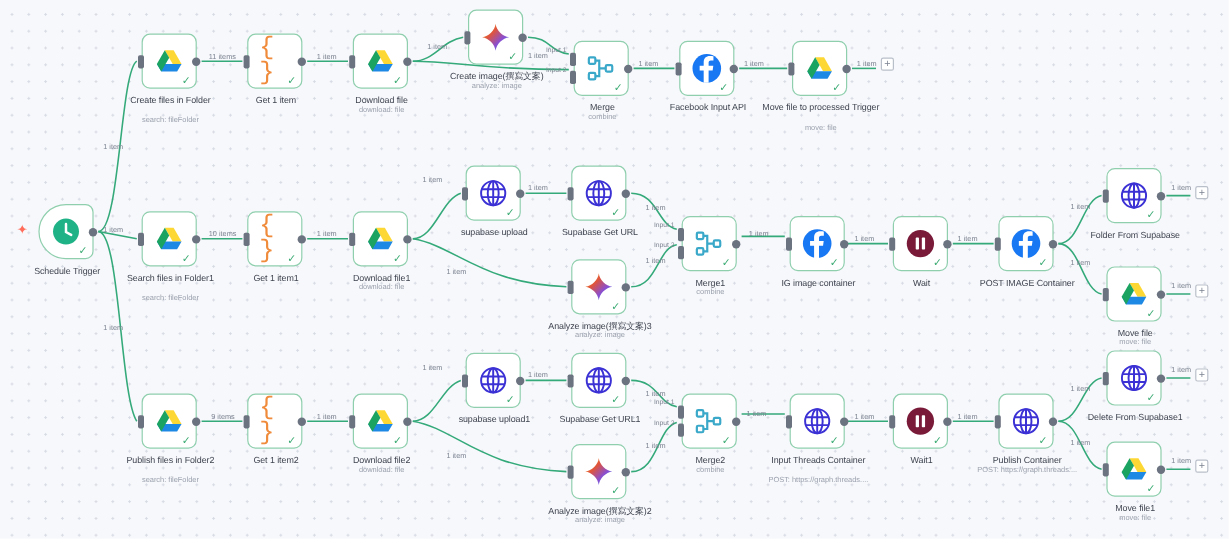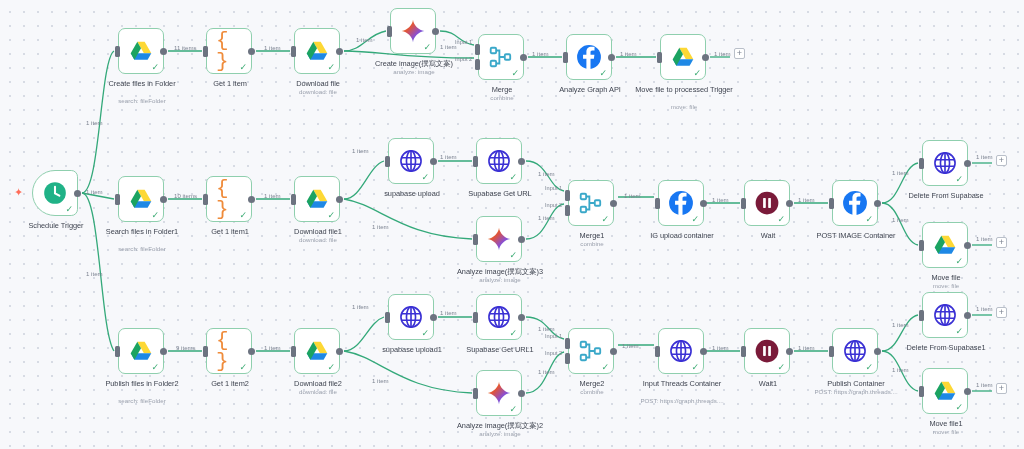--- a/index.html
+++ b/index.html
@@ -264,7 +264,7 @@
         <span class="check">✓</span>
         <span class="port-in"></span>
         <span class="port out"></span>
-        <div class="node-label">Analyze Graph API</div>
+        <div class="node-label">Facebook Input API</div>
       </div>
       <div class="node" style="left: 660px; top: 34px;">
         <span>

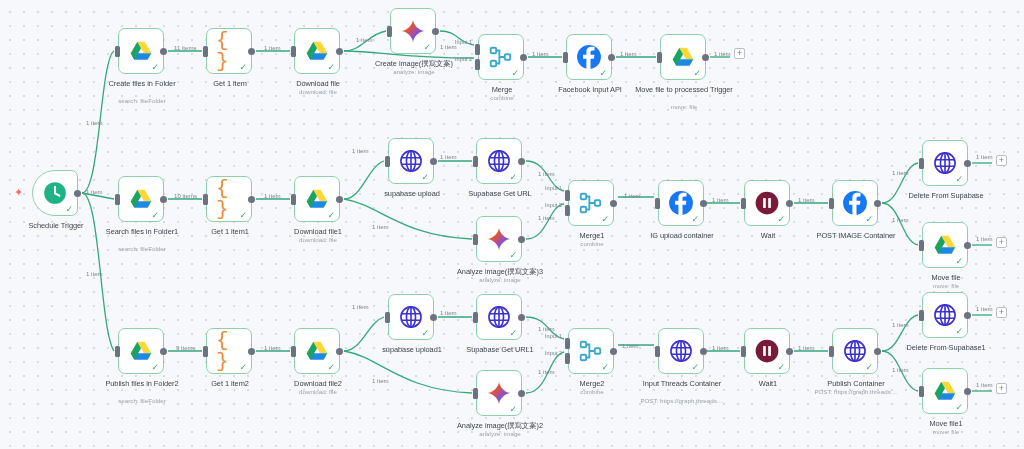--- a/index.html
+++ b/index.html
@@ -427,7 +427,7 @@
         <span class="check">✓</span>
         <span class="port-in"></span>
         <span class="port out"></span>
-        <div class="node-label">Delete From Supabase</div>
+        <div class="node-label">Folder From Supabase</div>
       </div>
       <div class="node" style="left: 922px; top: 222px;">
         <span>

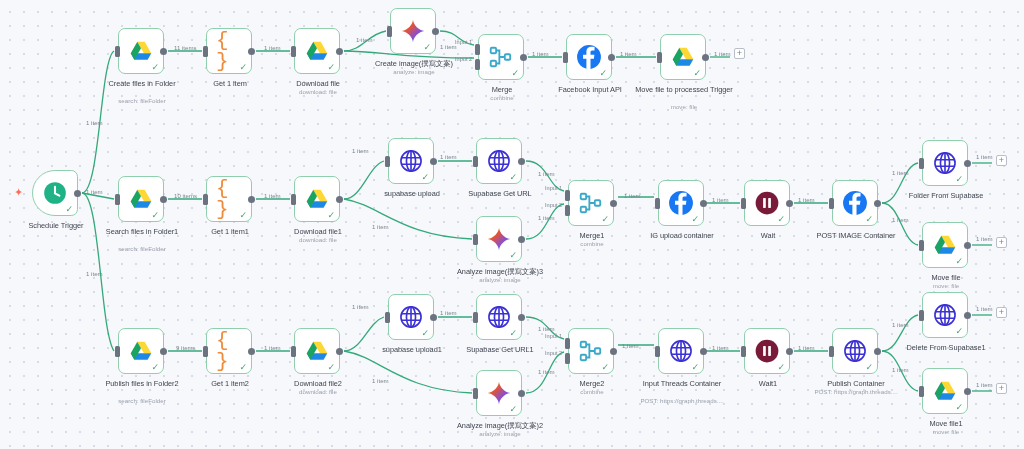--- a/index.html
+++ b/index.html
@@ -389,7 +389,7 @@
         <span class="check">✓</span>
         <span class="port-in"></span>
         <span class="port out"></span>
-        <div class="node-label">IG upload container</div>
+        <div class="node-label">IG image container</div>
       </div>
       <div class="node" style="left: 744px; top: 180px;">
         <span>

